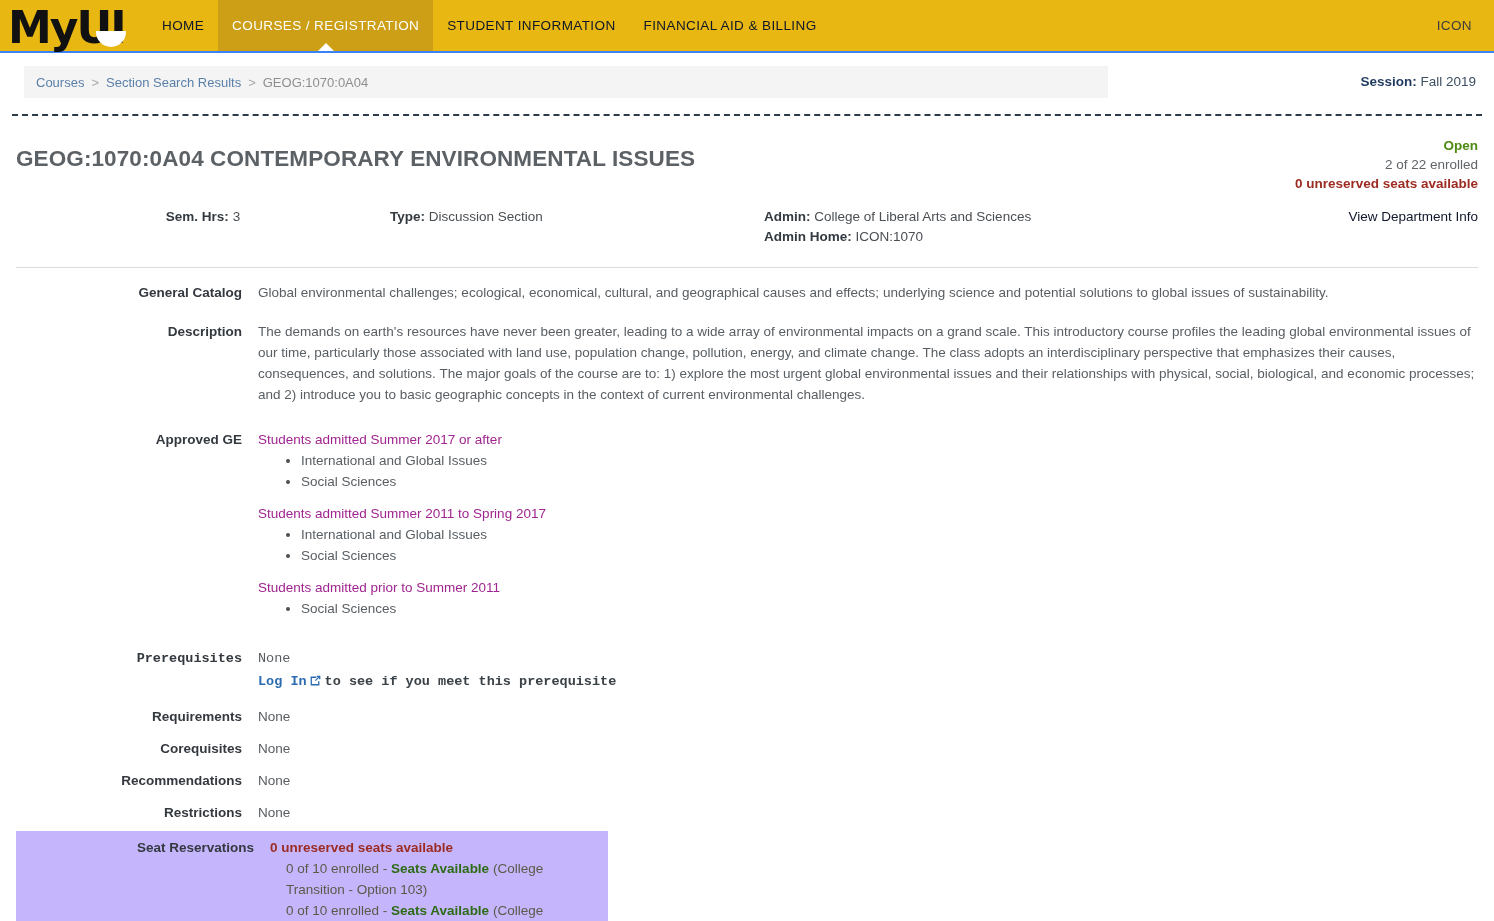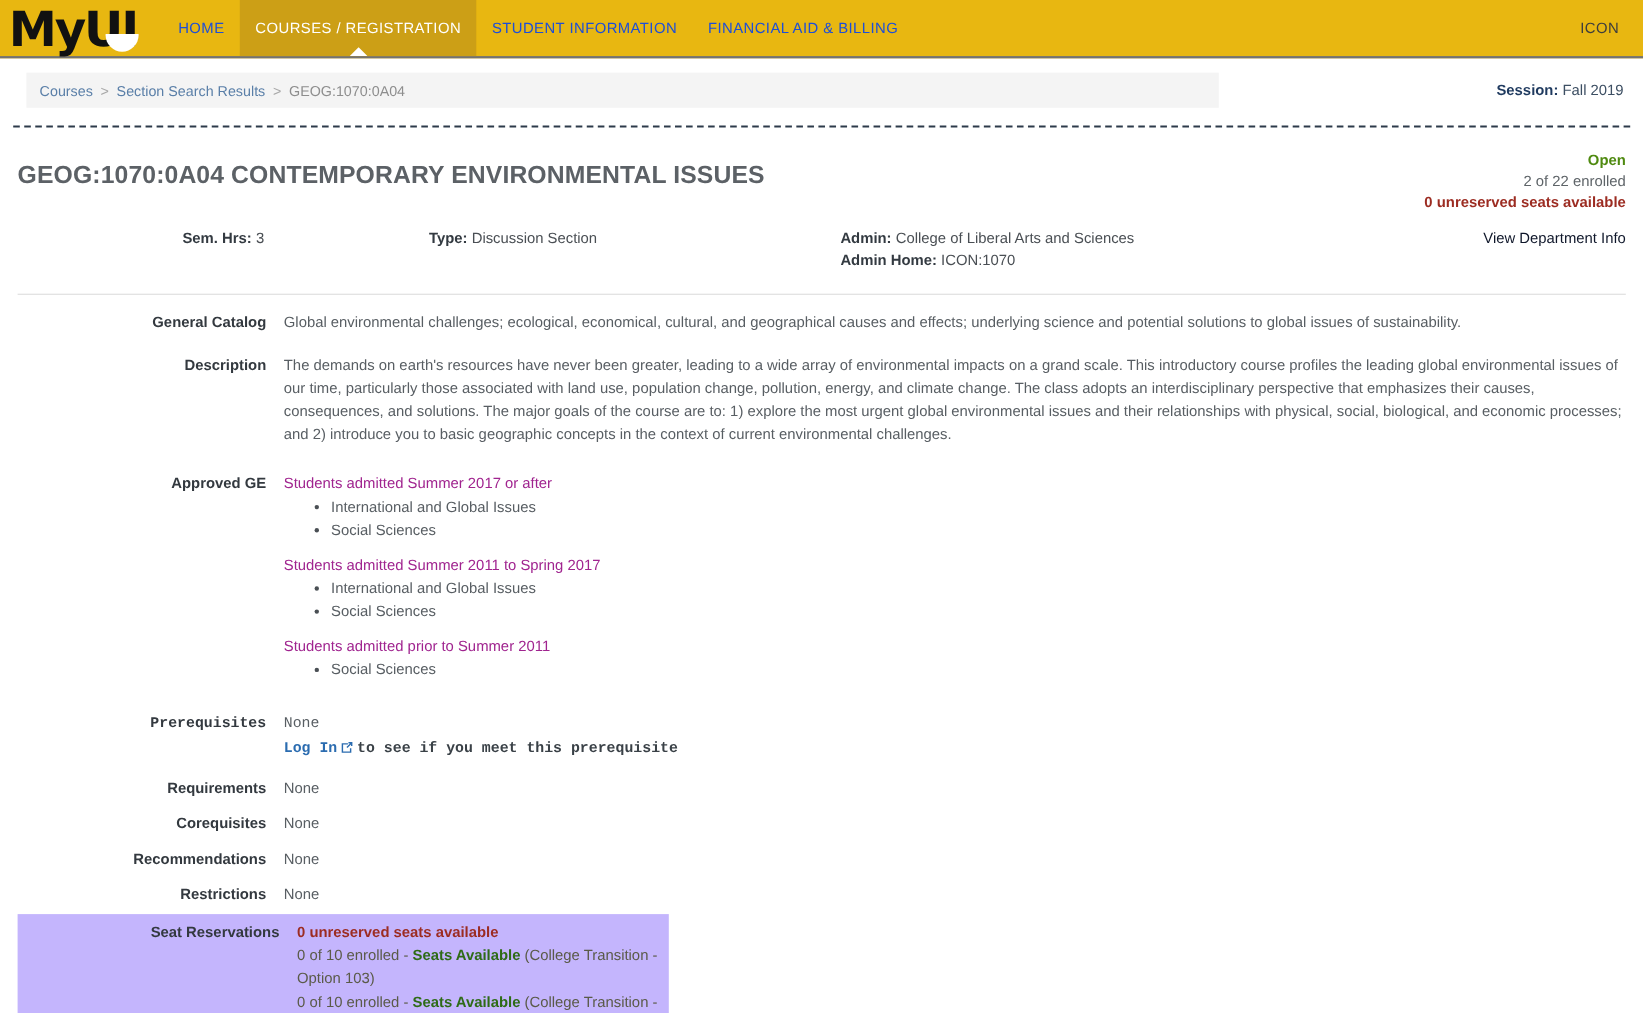--- a/index.html
+++ b/index.html
@@ -19,7 +19,7 @@
     background: #e8b711;
     display: flex;
     align-items: stretch;
-    border-bottom: 2px solid #737373;
+    border-bottom: 2px solid #3b82f6;
     justify-content: center;
   }
   .logo {

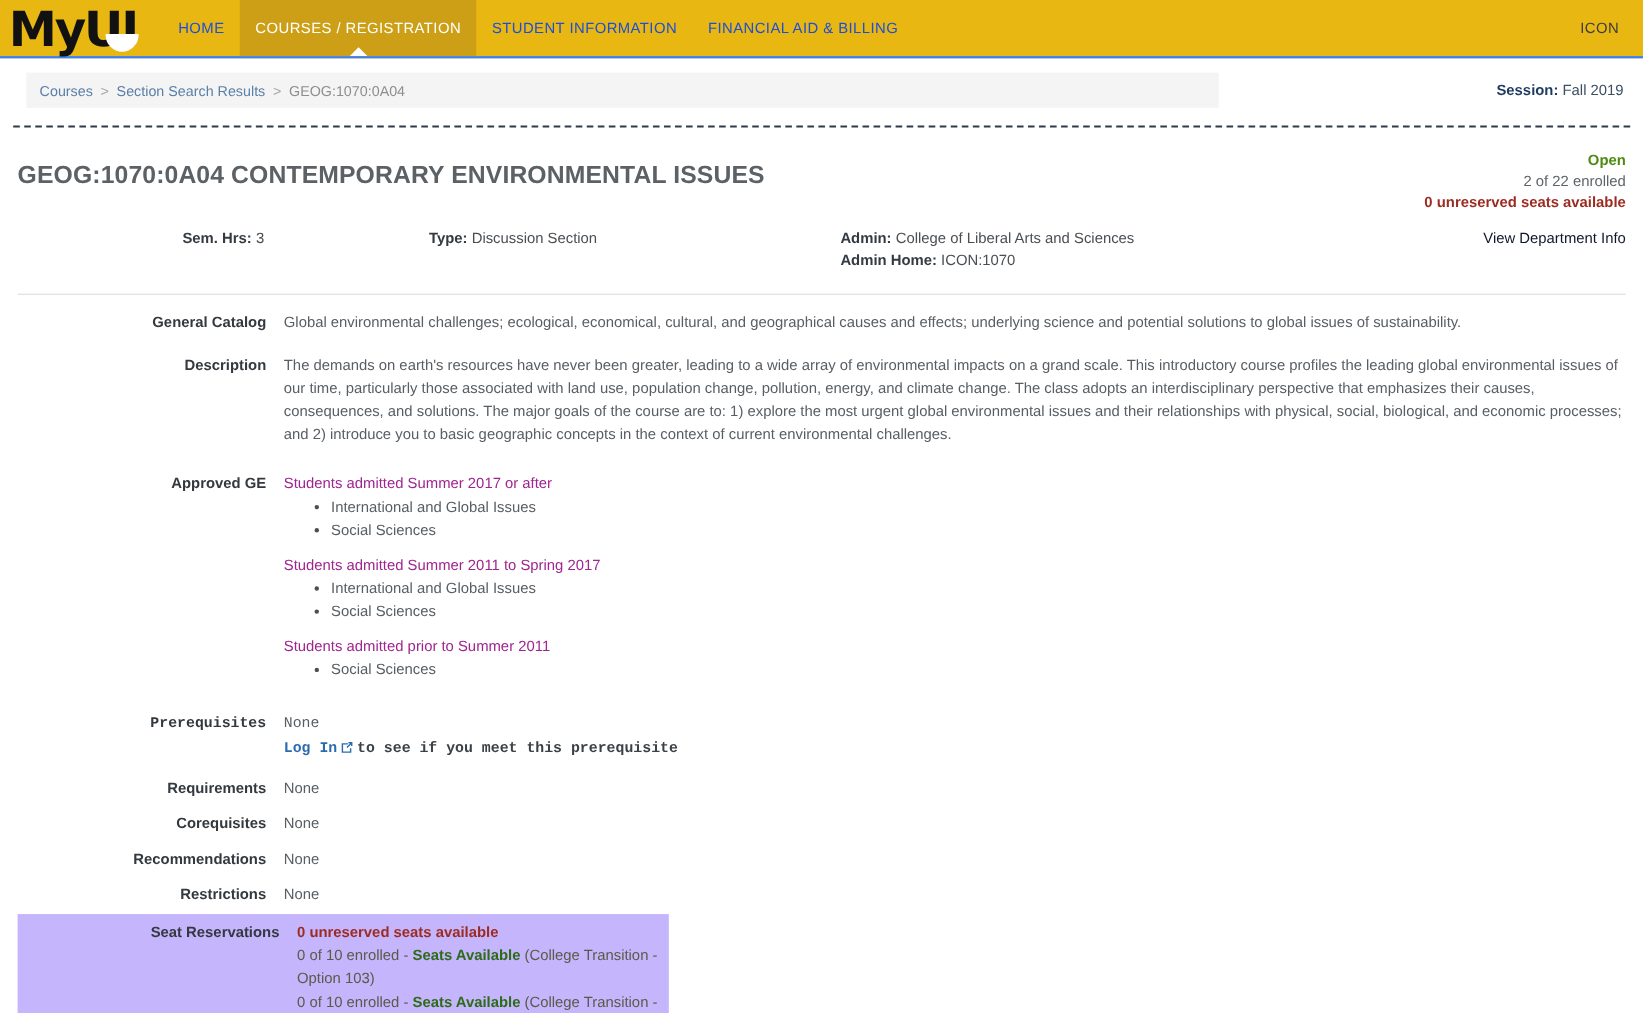--- a/index.html
+++ b/index.html
@@ -56,7 +56,7 @@
     padding: 0 14px;
     font-size: 13.5px;
     letter-spacing: .4px;
-    color: #1d4ed8;
+    color: #0f172a;
     cursor: pointer;
     position: relative;
     white-space: nowrap;

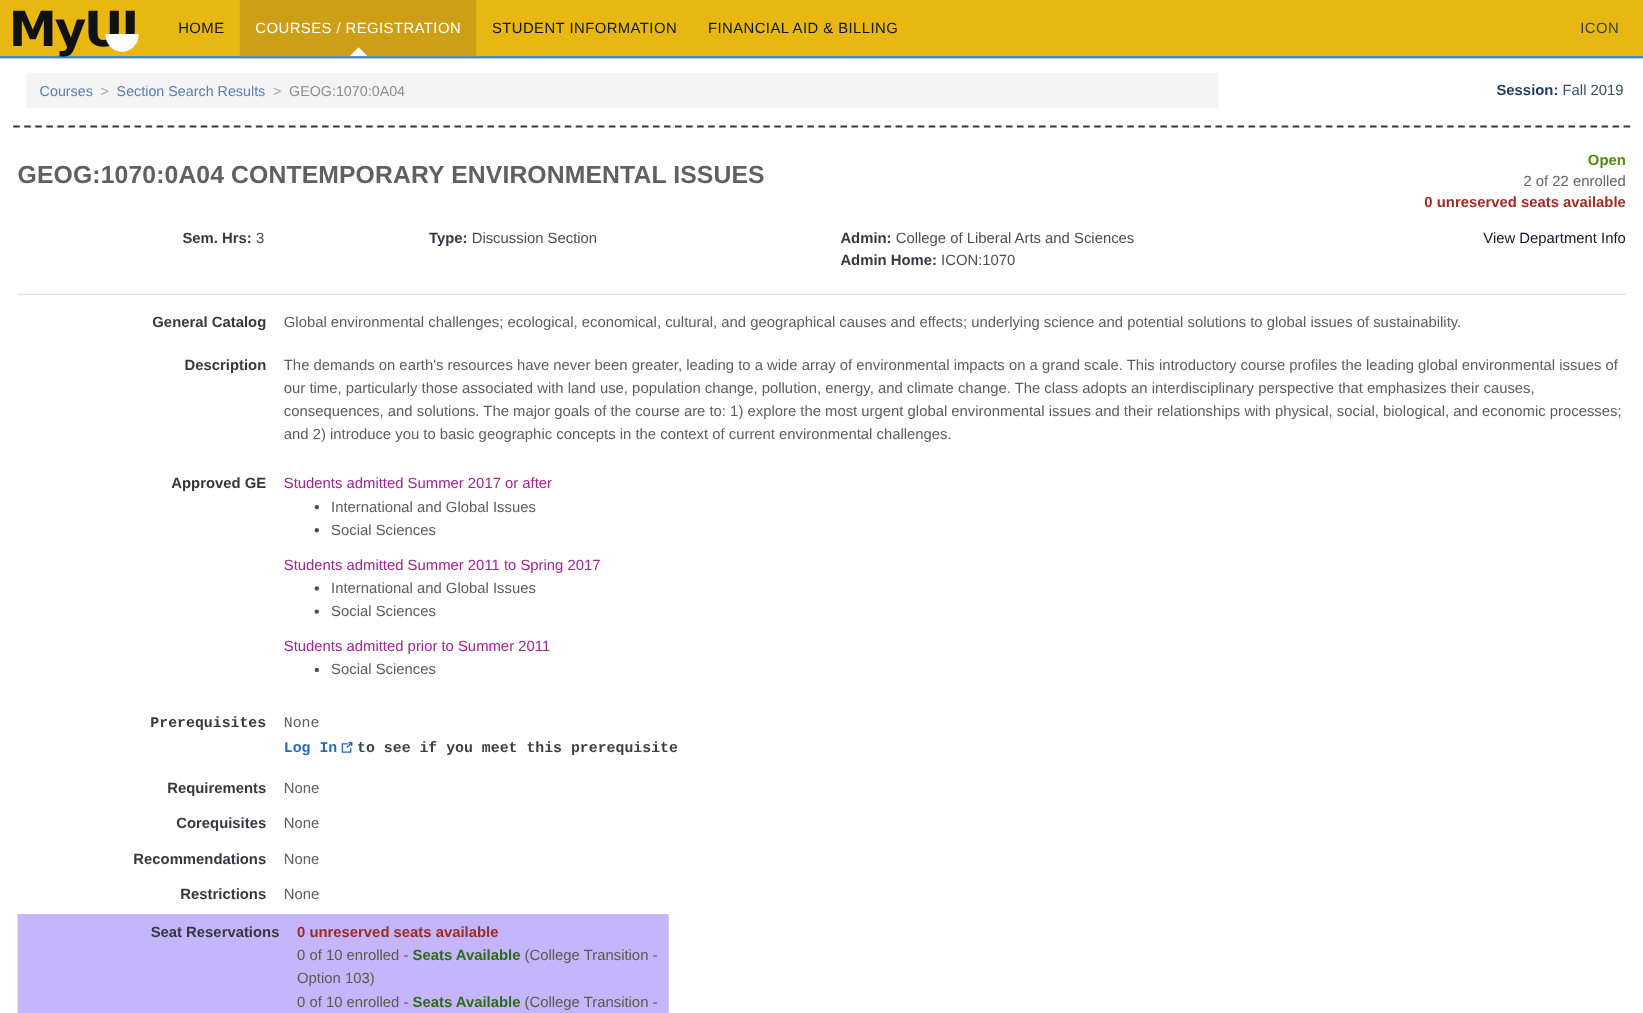--- a/index.html
+++ b/index.html
@@ -227,7 +227,7 @@
   }
   .seat-val { flex: 1 1 auto; line-height: 21px; }
   .seat-top { color: #9c2c22; font-weight: bold; }
-  .seat-line { color: #5a5a48; }
+  .seat-line { color: #5a5a48; margin-left: 16px; }
   .seat-avail { color: #2e6b16; font-weight: bold; }
 </style>
 </head>

